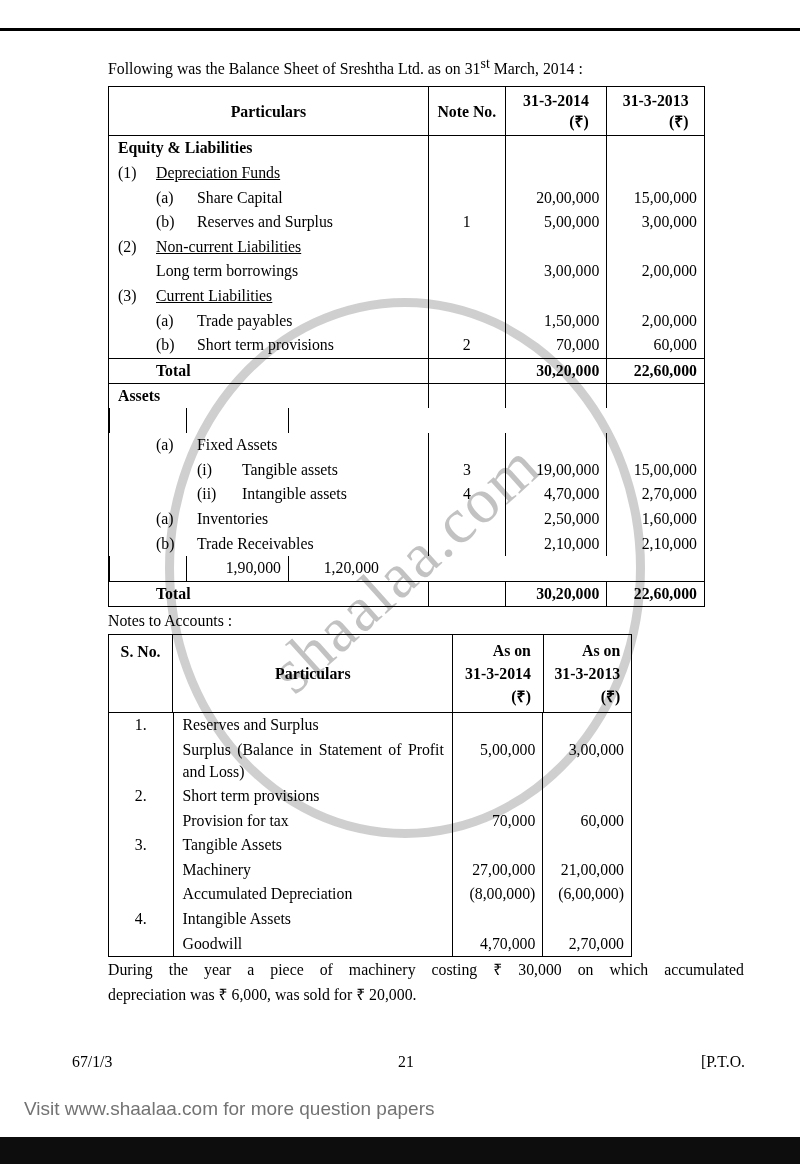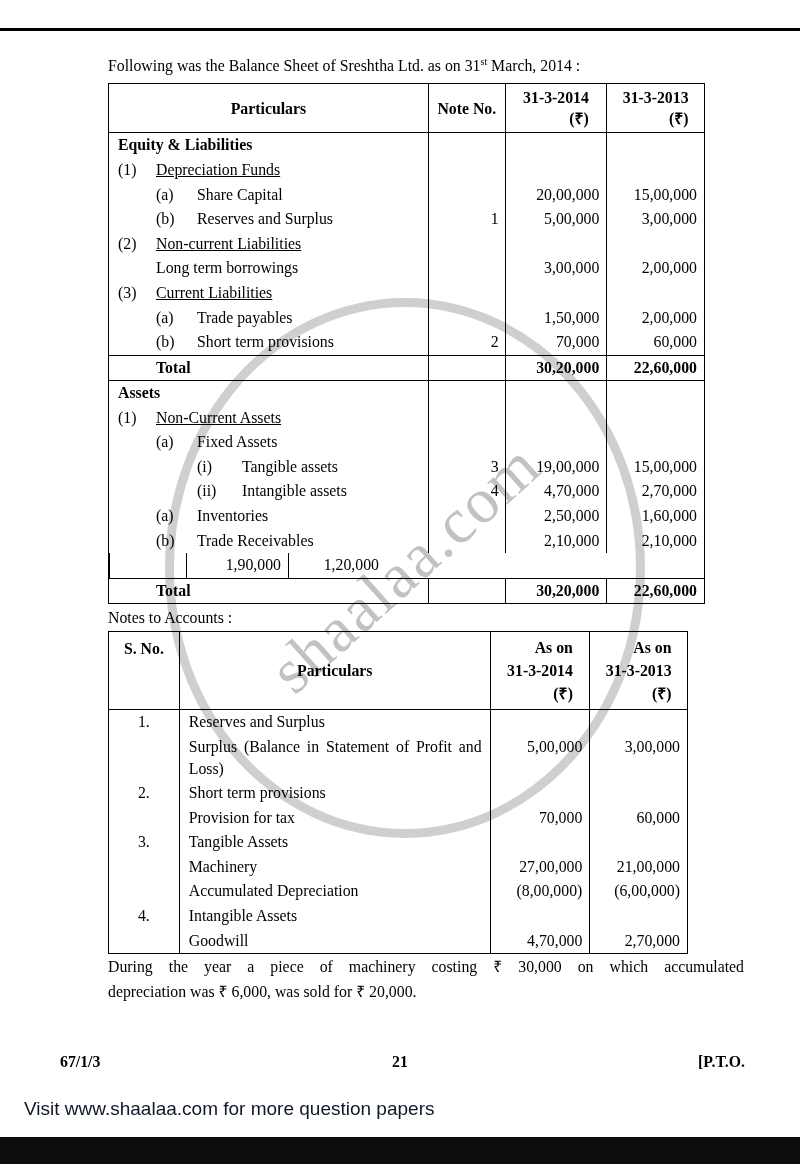--- a/index.html
+++ b/index.html
@@ -13,7 +13,7 @@
   .content { position:relative; z-index:2; padding:56px 0 0 108px; }
 
   .intro { margin-bottom:8px; }
-  .intro sup { font-size:10px; vertical-align:super; }
+  .intro sup { font-size:14px; vertical-align:super; }
 
   
   .ttable { border:1.6px solid #000; background:transparent; }

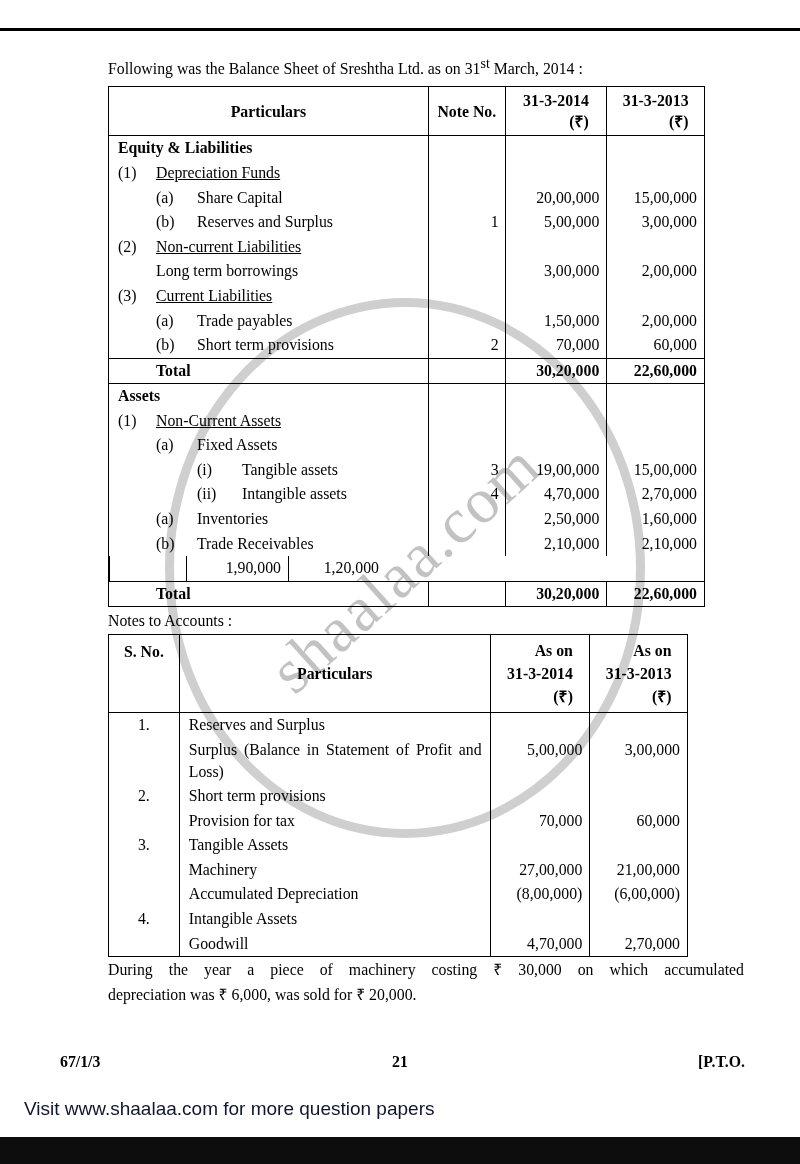--- a/index.html
+++ b/index.html
@@ -29,7 +29,7 @@
   .bs-head .cell { display:flex; flex-direction:column; justify-content:center; align-items:center;
                    padding:3px 2px; line-height:21px; min-height:46px; white-space:pre-line; }
   .c-part  { width:320px; }
-  .c-note  { width:77px;  border-left:1.2px solid #000; text-align:right; }
+  .c-note  { width:77px;  border-left:1.2px solid #000; text-align:center; }
   .c-amt   { width:102px; border-left:1.2px solid #000; text-align:right; padding-right:7px; }
   .c-amt2  { width:98px;  border-left:1.2px solid #000; text-align:right; padding-right:7px; }
   .lvl0 { padding-left:9px; }

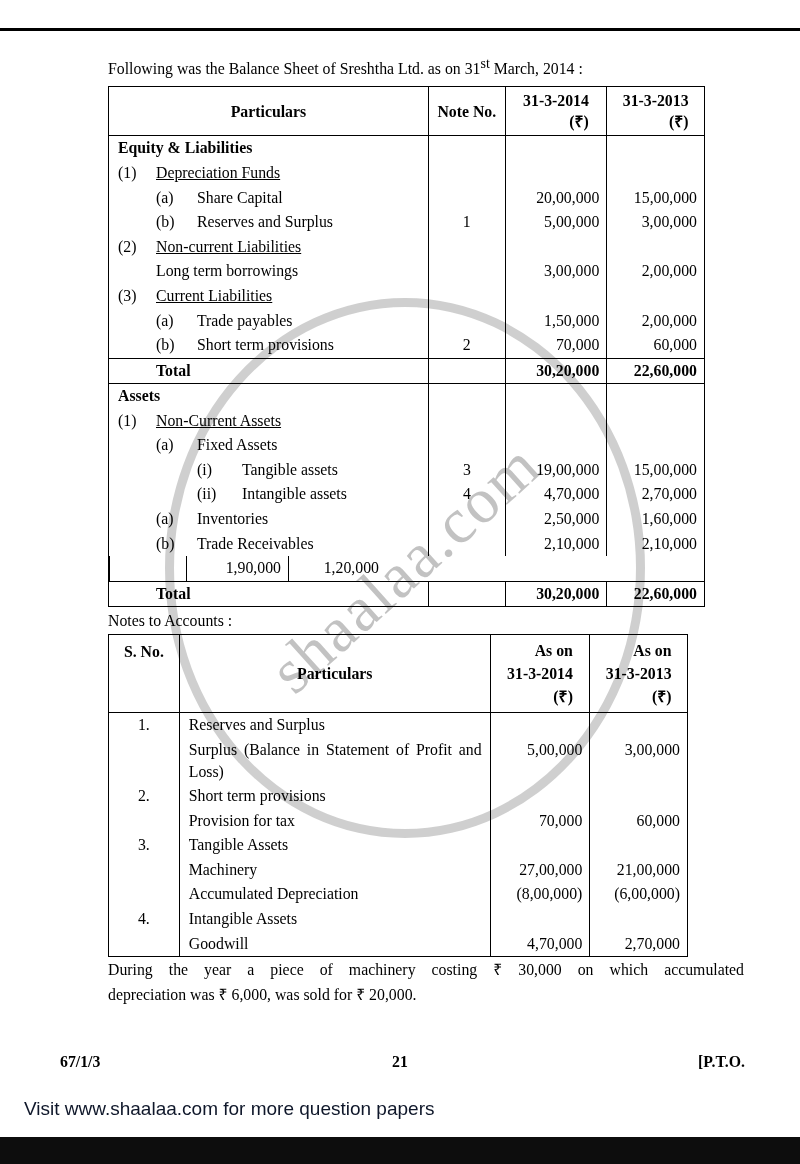--- a/index.html
+++ b/index.html
@@ -170,7 +170,6 @@
             <div class="cell c-amt2"></div>
           </div>
           <div class="trow">
-            <div class="cell c-part lvl0"><span class="prefix">(1)</span><span class="lab ul">Non-Current Assets</span></div>
             <div class="cell c-note"></div>
             <div class="cell c-amt"></div>
             <div class="cell c-amt2"></div>

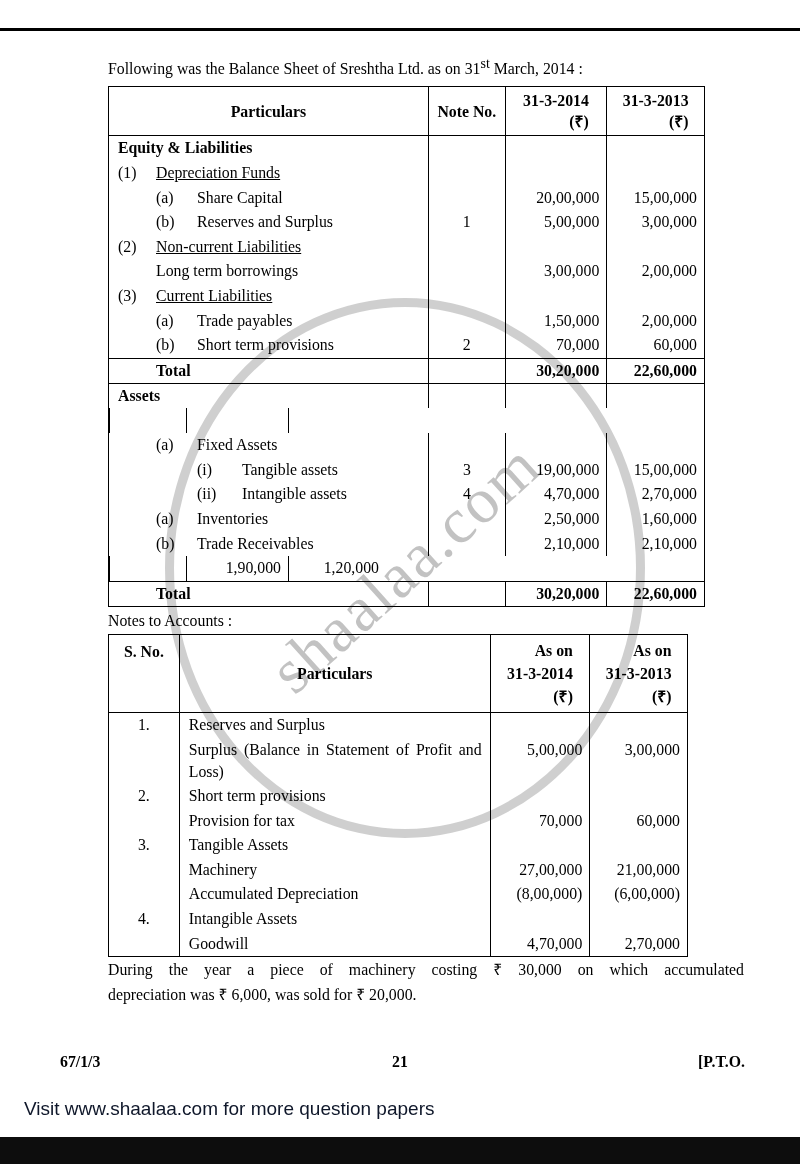--- a/index.html
+++ b/index.html
@@ -41,7 +41,7 @@
 
   
   .notes-heading { margin:5px 0 4px 0; }
-  .nt { width:580px; }
+  .nt { width:524px; }
   .nt-head { display:flex; border-bottom:1.6px solid #000; font-weight:bold; text-align:center; }
   .nt-head .cell { display:flex; flex-direction:column; justify-content:center; align-items:center;
                    padding:3px 2px; line-height:23px; min-height:77px; white-space:pre-line; }

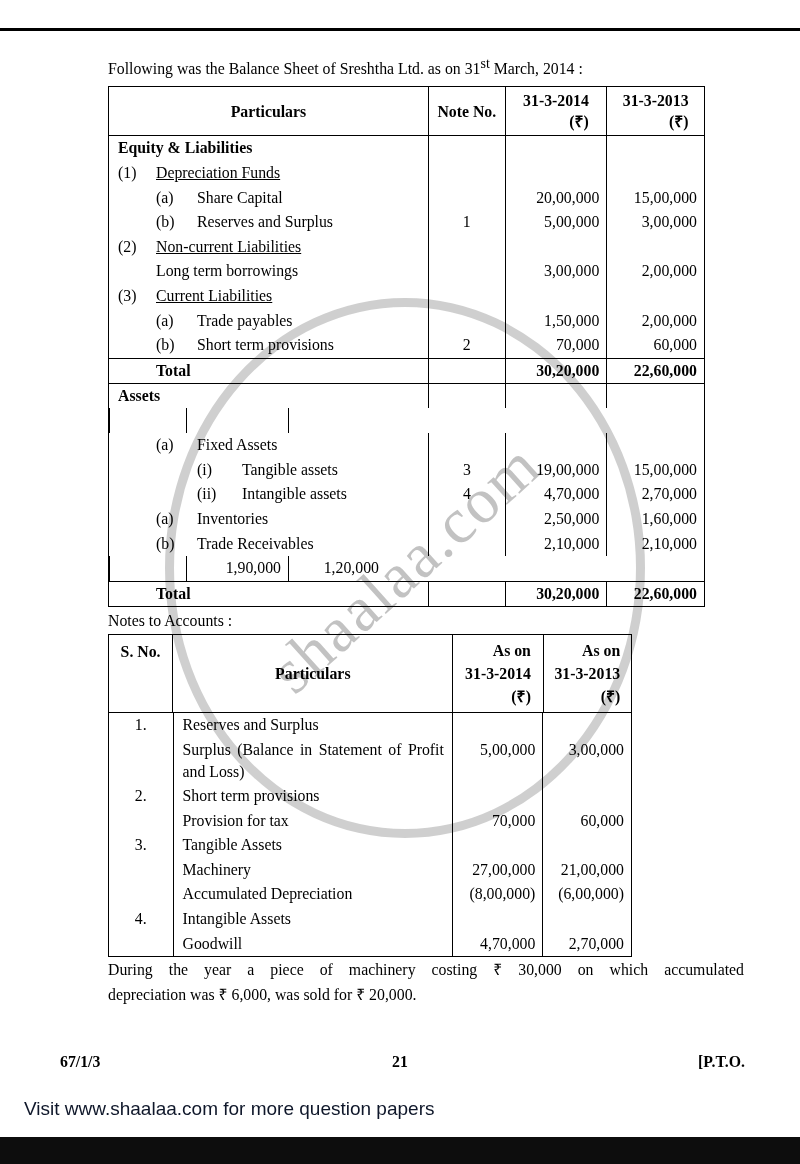--- a/index.html
+++ b/index.html
@@ -58,7 +58,7 @@
   .jline { text-align:justify; text-align-last:justify;font-family:Liberation Serif, serif; }
 
   
-  .footer { position:absolute; top:1053px; left:0; right:0; height:24px; z-index:2; font-weight:bold; }
+  .footer { position:absolute; top:1053px; left:12px; right:0; height:24px; z-index:2; font-weight:normal; }
   .footer .f-left   { position:absolute; left:60px; }
   .footer .f-center { position:absolute; left:50%; transform:translateX(-50%); }
   .footer .f-right  { position:absolute; right:55px; }

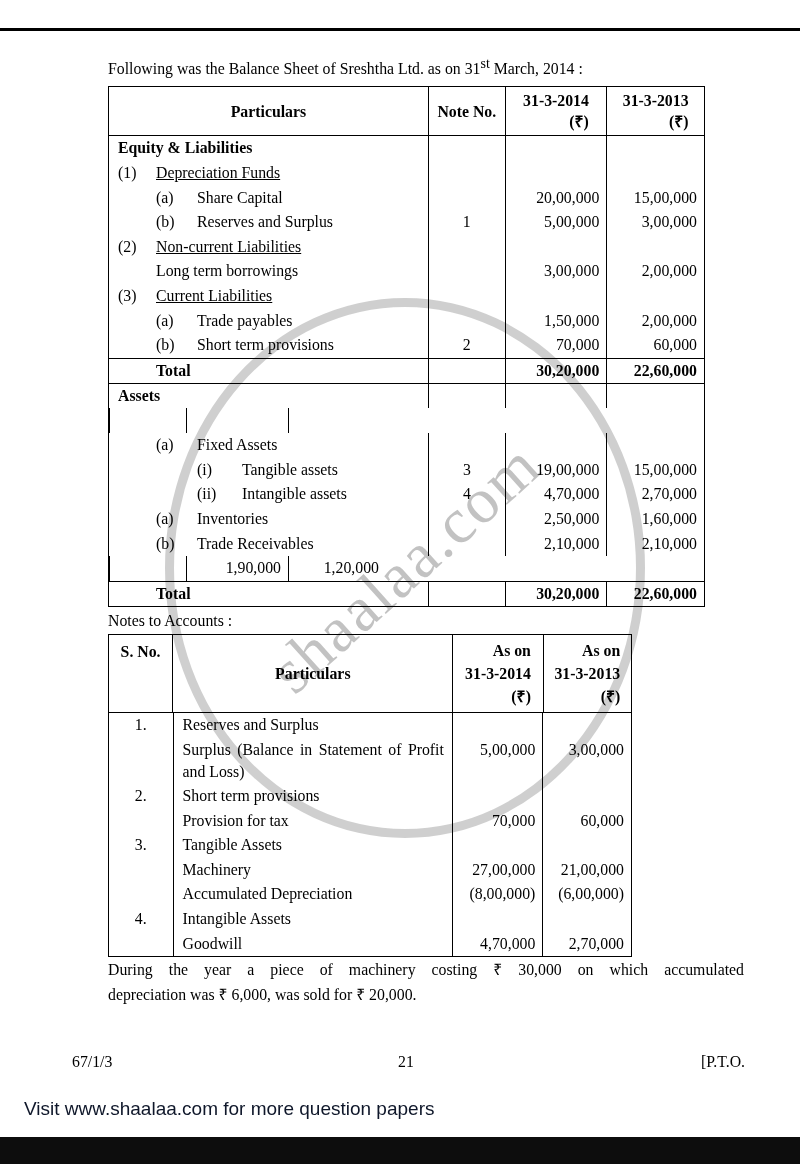--- a/index.html
+++ b/index.html
@@ -63,7 +63,7 @@
   .footer .f-center { position:absolute; left:50%; transform:translateX(-50%); }
   .footer .f-right  { position:absolute; right:55px; }
   .banner { position:absolute; top:1098px; left:24px; z-index:2;
-            font-family:"Liberation Sans", sans-serif; font-size:19px; color:#0f172a; }
+            font-family:"Liberation Sans", sans-serif; font-size:19px; color:#737373; }
   .bottom-bar { position:absolute; left:0; right:0; bottom:0; height:27px; background:#0d0d0d; z-index:2; }
 
   

